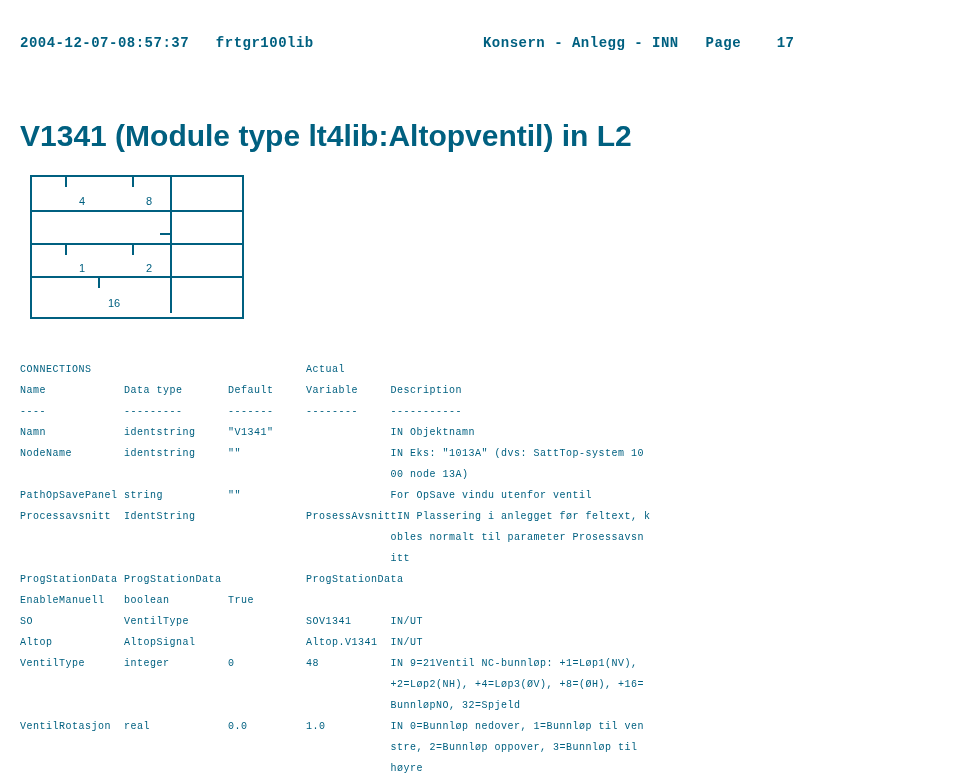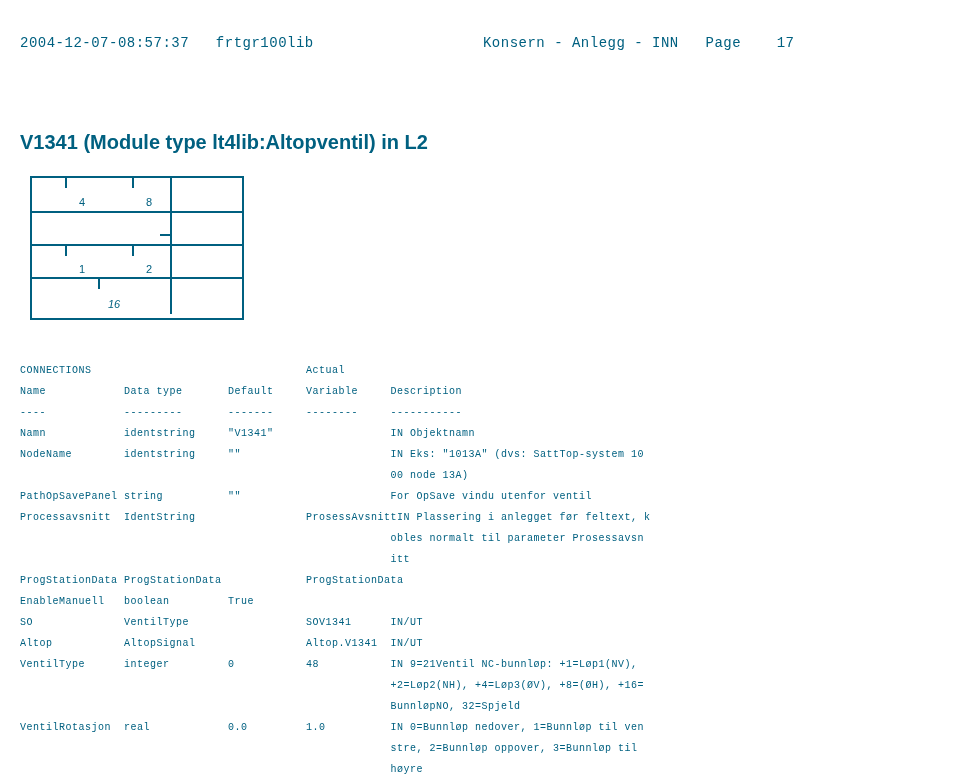--- a/index.html
+++ b/index.html
@@ -18,6 +18,7 @@
     line-height: 1.5;
     letter-spacing: 0.5px;
     white-space: pre;
+    font-weight: bold;
   }
   .title {
     font-family: Arial, Helvetica, sans-serif;

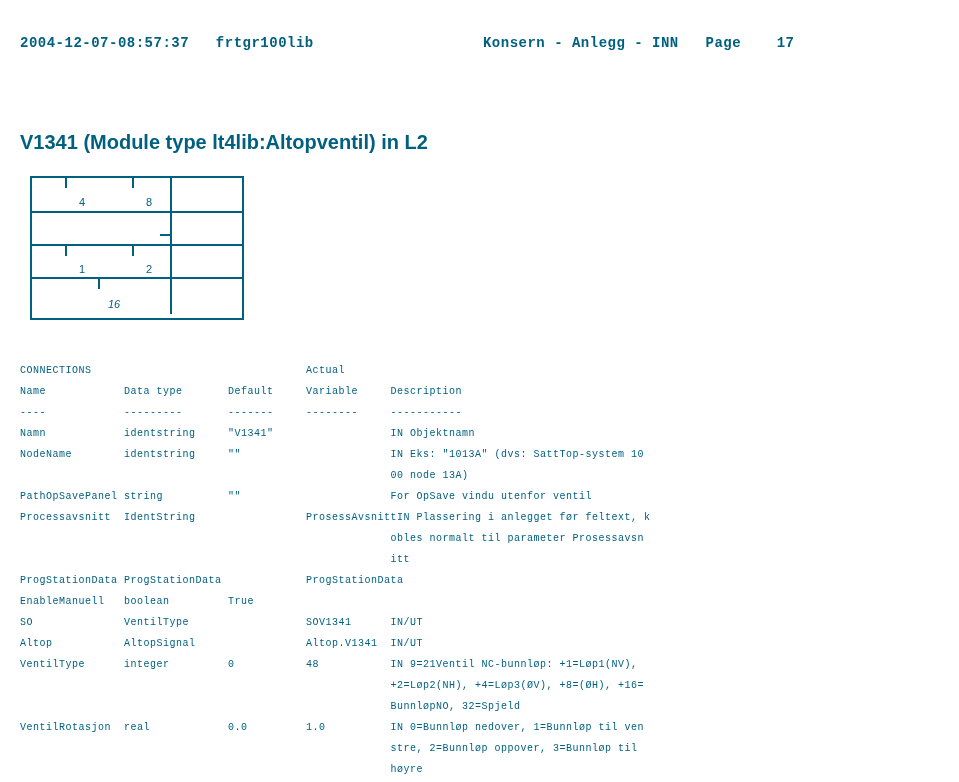--- a/index.html
+++ b/index.html
@@ -22,9 +22,9 @@
   }
   .title {
     font-family: Arial, Helvetica, sans-serif;
-    font-size: 20px;
+    font-size: 30px;
     font-weight: bold;
-    margin: 56px 0 22px 0;
+    margin: 44px 0 22px 0;
     letter-spacing: 0;
   }
   .diagram-wrap {

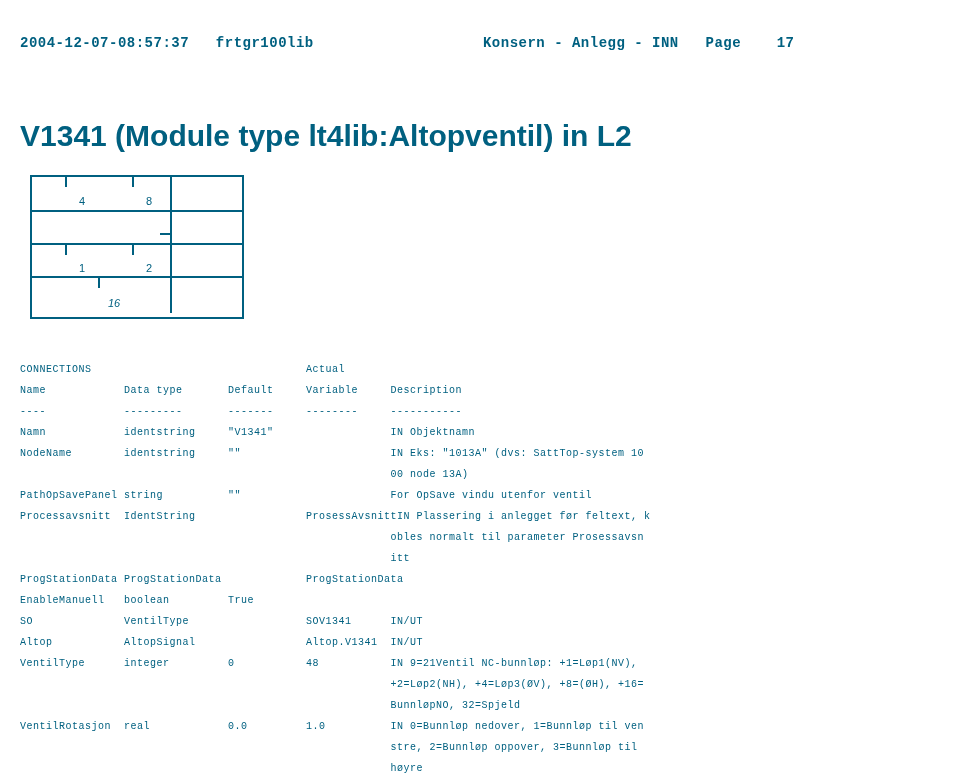--- a/index.html
+++ b/index.html
@@ -101,7 +101,7 @@
       <div class="dnum" style="left:114px; top:19px;">8</div>
       <div class="dnum" style="left:47px; top:86px;">1</div>
       <div class="dnum" style="left:114px; top:86px;">2</div>
-      <div class="dnum" style="left:76px; top:121px;font-style:italic;">16</div>
+      <div class="dnum" style="left:76px; top:121px;">16</div>
     </div>
   </div>
 

